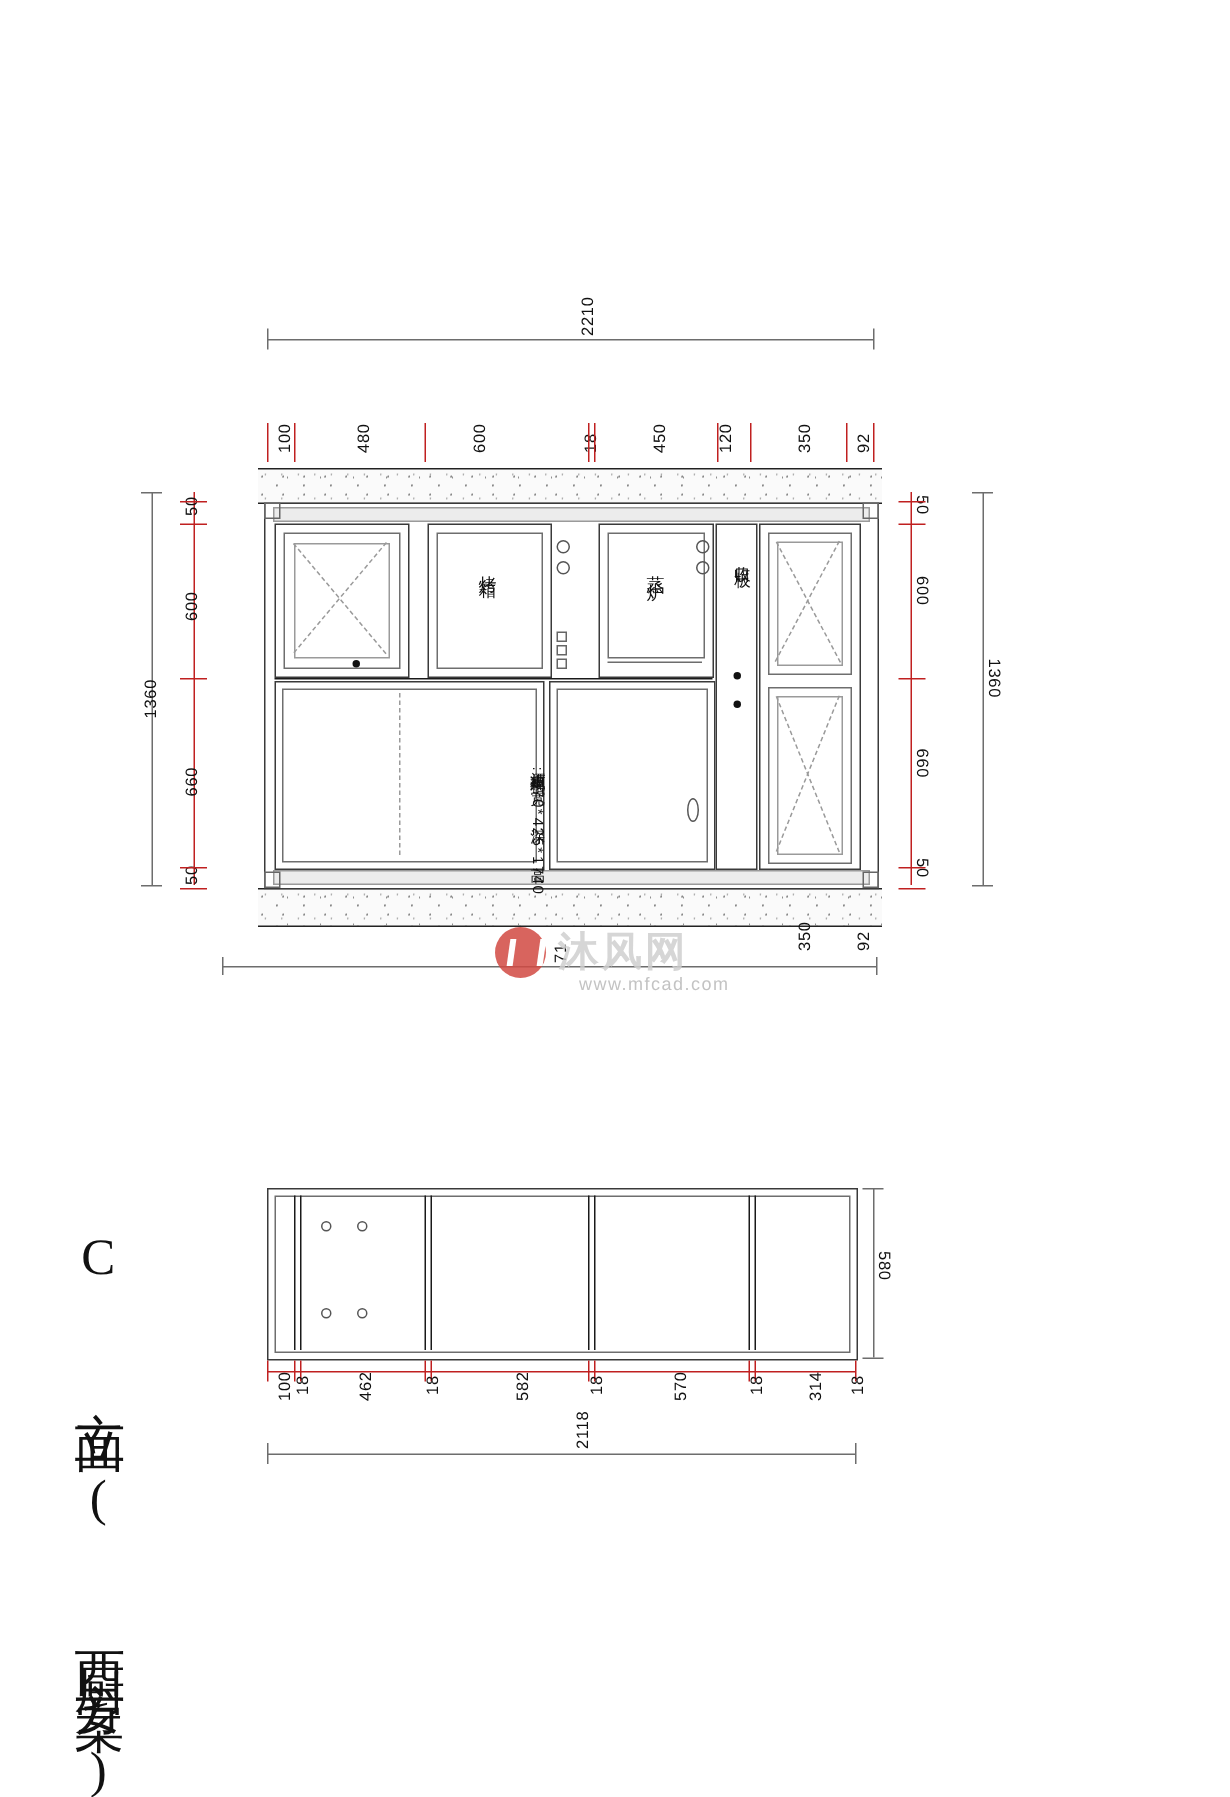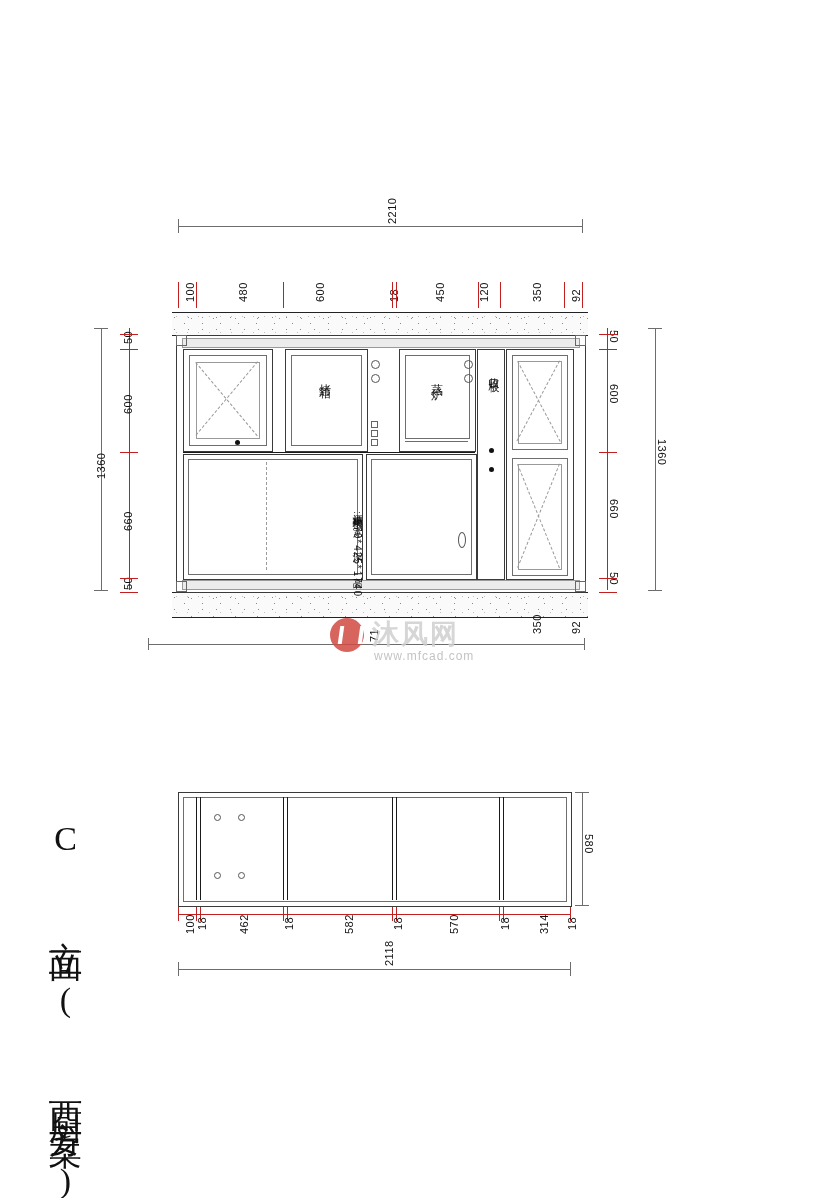--- a/index.html
+++ b/index.html
@@ -239,7 +239,7 @@
     <div class="wm" style="left:330px;top:572px;width:190px;height:50px;">
       <div class="wm-badge" style="left:0;top:2px;"></div>
       <div class="wm-text" style="left:42px;top:0;">沐风网</div>
-      <div class="wm-url" style="left:44px;top:33px;">www.mfcad.com</div>
+      <div class="wm-url" style="left:56px;top:33px;">www.mfcad.com</div>
     </div>
   </div>
 

